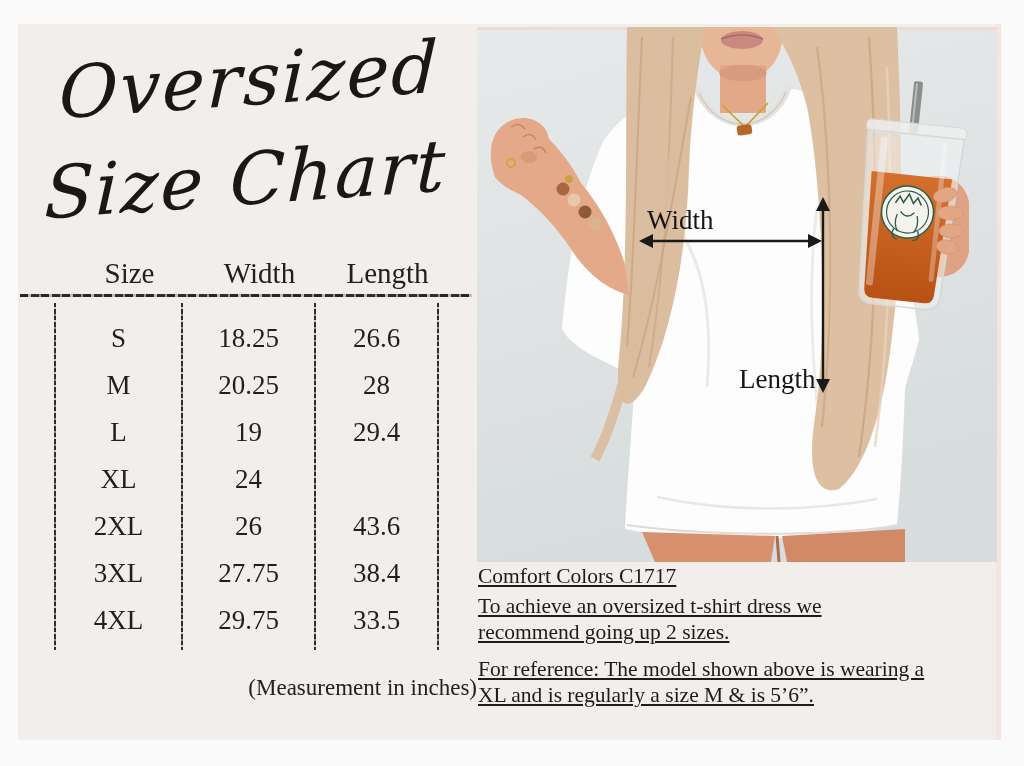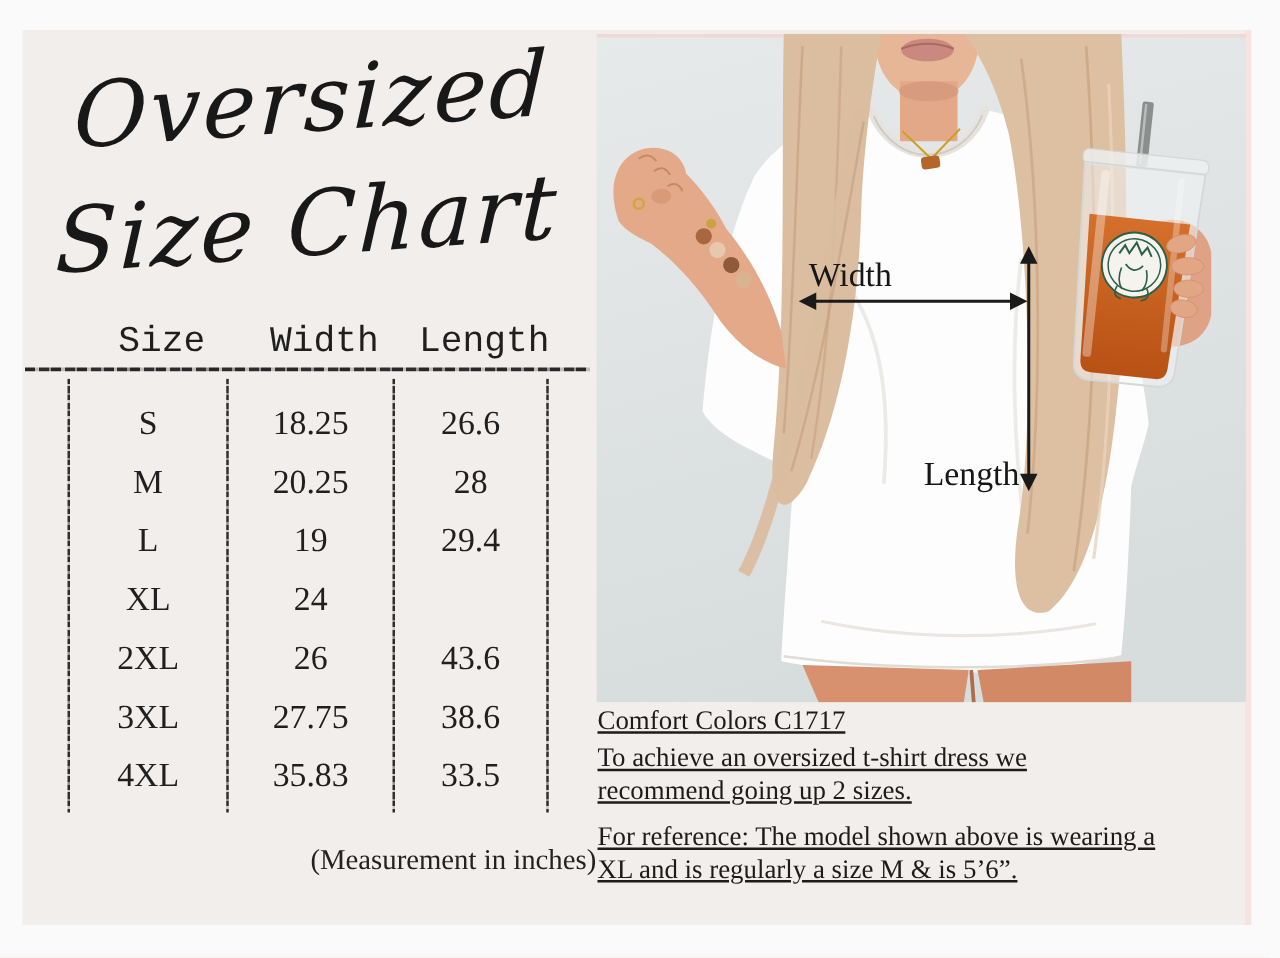--- a/index.html
+++ b/index.html
@@ -30,7 +30,7 @@
     position:absolute;top:228px;left:0;width:459px;height:40px;
     display:grid;grid-template-columns:127px 133px 123px;
     padding-left:48px;box-sizing:border-box;
-    font-size:29px;align-items:center;font-family:Liberation Mono, monospace;
+    font-size:29px;align-items:center;
   }
   .thead span{text-align:center;}
   .hrule{

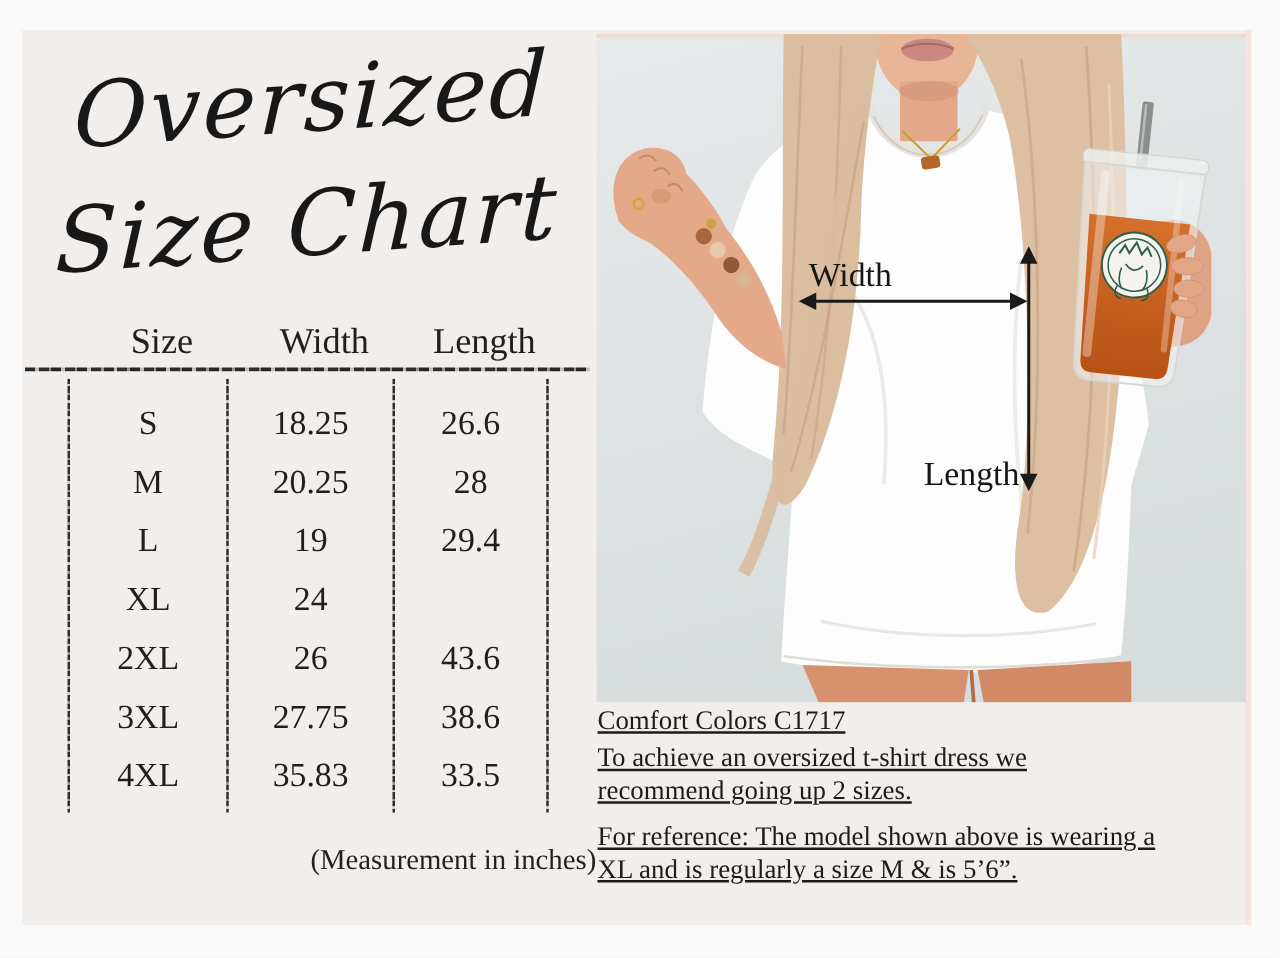--- a/index.html
+++ b/index.html
@@ -121,7 +121,7 @@
     <div class="trow">
       <span>3XL</span>
       <span>27.75</span>
-      <span>38.6</span>
+      <span>38.4</span>
     </div>
     <div class="trow">
       <span>4XL</span>

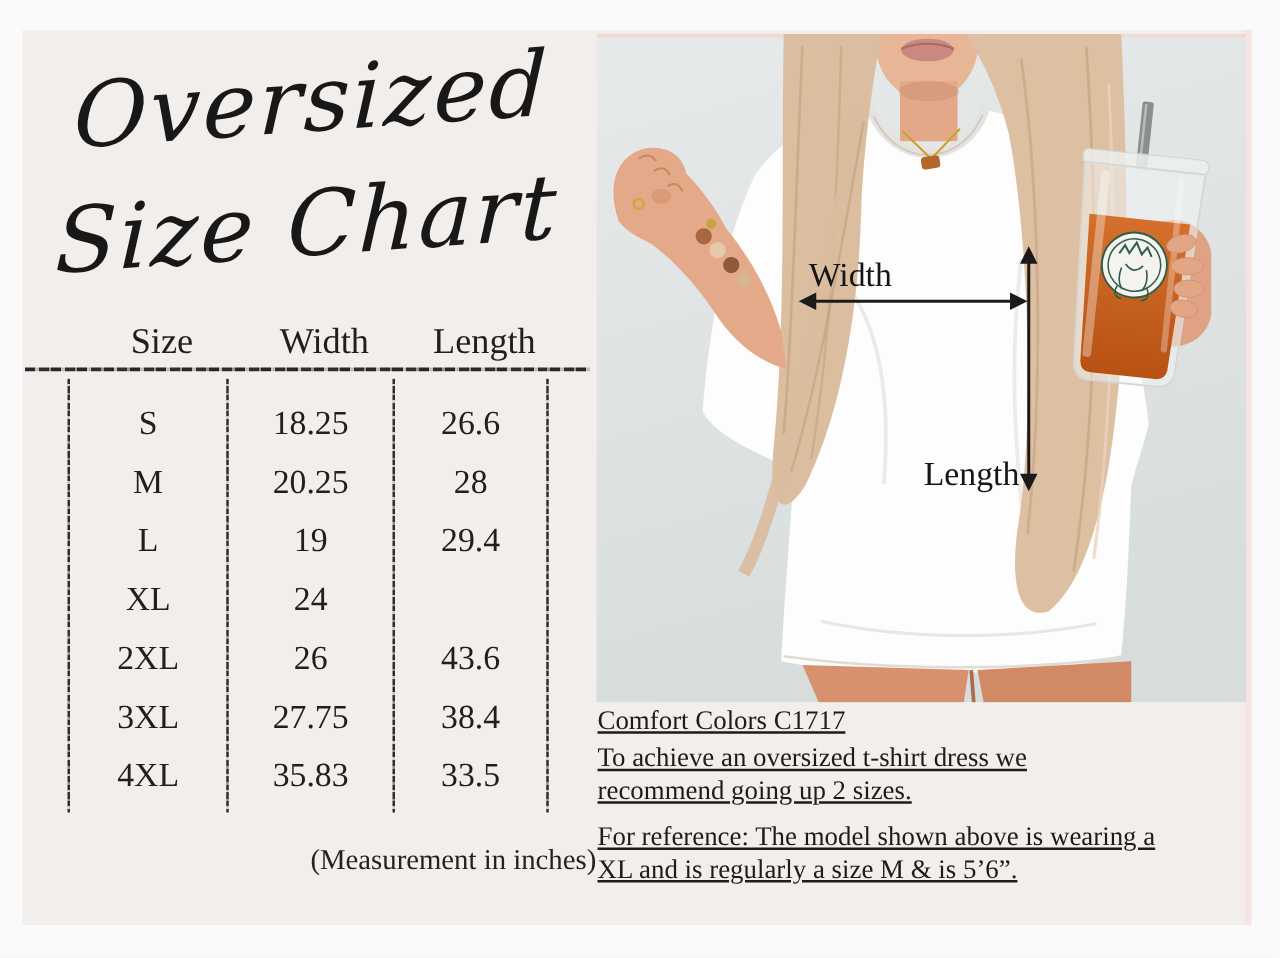--- a/index.html
+++ b/index.html
@@ -125,7 +125,7 @@
     </div>
     <div class="trow">
       <span>4XL</span>
-      <span>35.83</span>
+      <span>29.75</span>
       <span>33.5</span>
     </div>
   </div>

